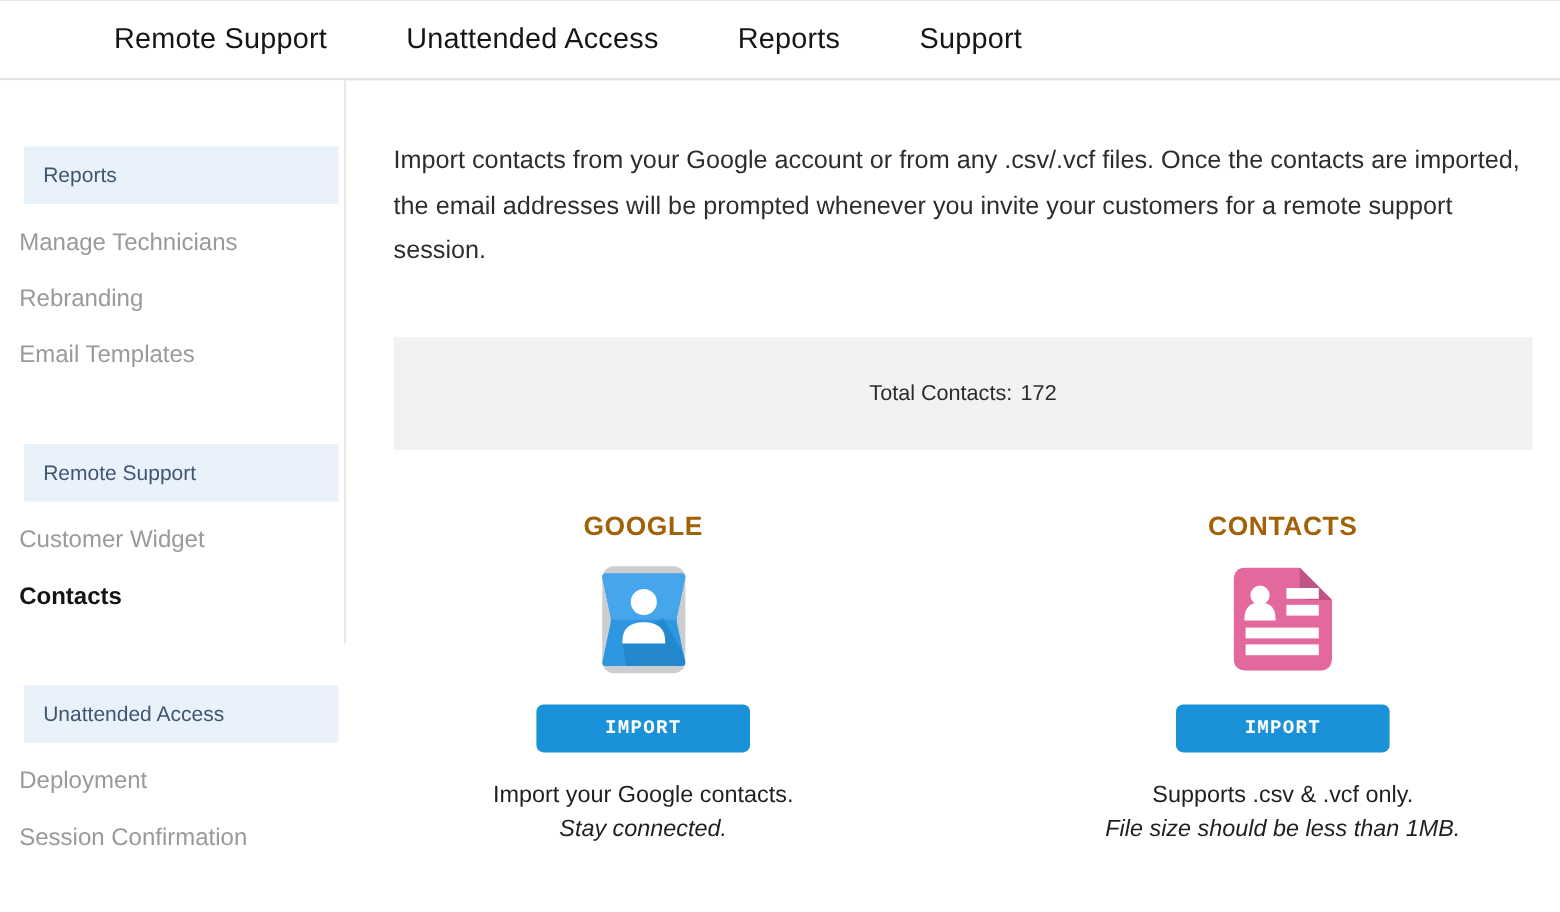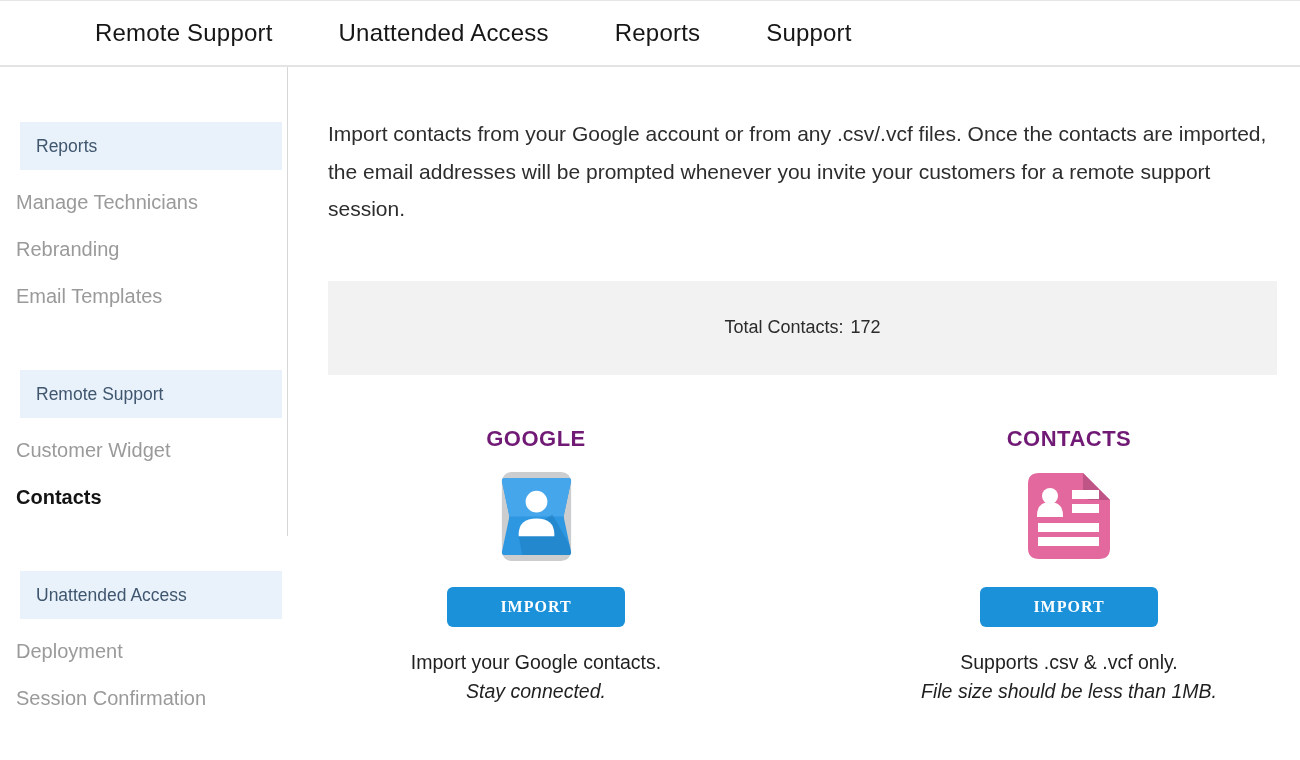--- a/index.html
+++ b/index.html
@@ -37,7 +37,7 @@
 
   .cards { margin-top:51px; display:flex; justify-content:space-between; }
   .card { width:416px; text-align:center; }
-  .card h3 { font-size:22px; font-weight:bold; color:#701a75; letter-spacing:0.5px; line-height:26px; }
+  .card h3 { font-size:22px; font-weight:bold; color:#a16207; letter-spacing:0.5px; line-height:26px; }
   .icon-wrap { margin-top:17px; height:95px; display:flex; align-items:center; justify-content:center; }
   .import-btn { margin-top:23px; width:178px; height:40px; background:#1b91d9; color:#fff;
                 border:none; border-radius:6px; font-family:Liberation Serif, serif;

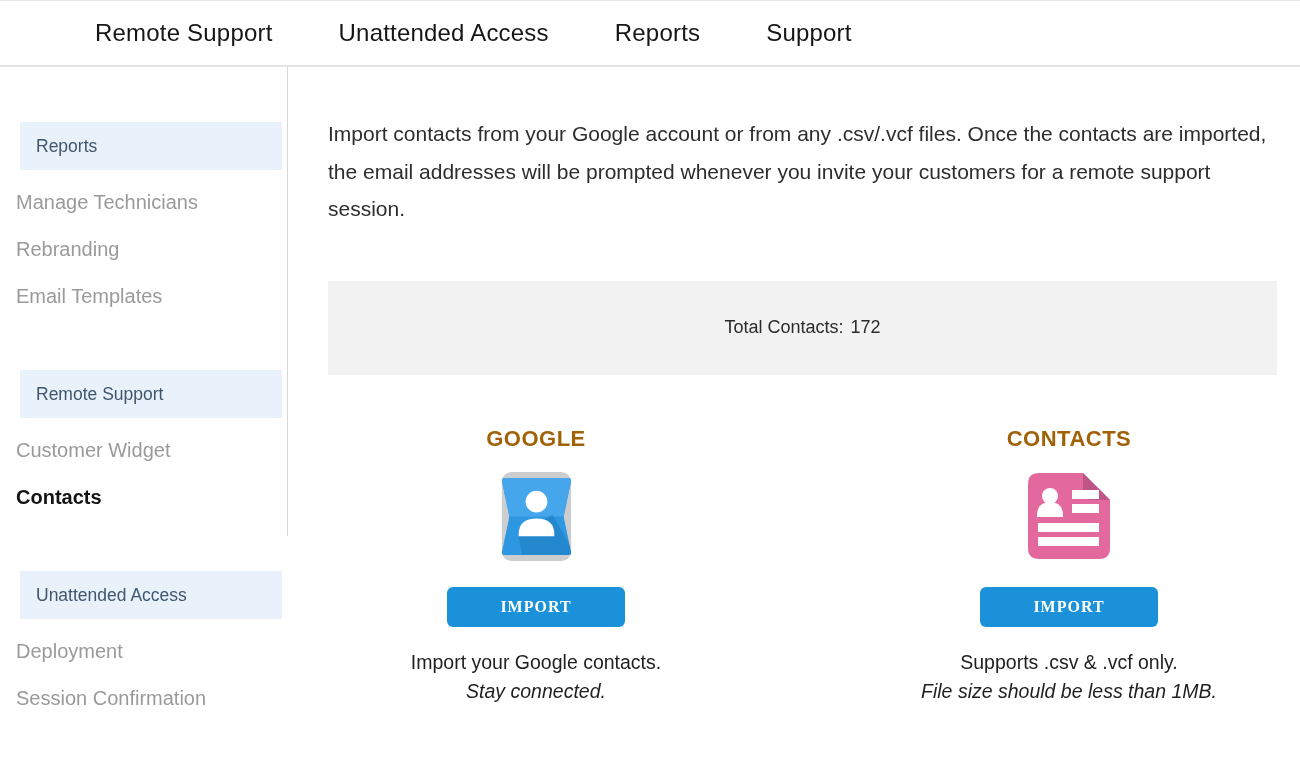--- a/index.html
+++ b/index.html
@@ -40,7 +40,7 @@
   .card h3 { font-size:22px; font-weight:bold; color:#a16207; letter-spacing:0.5px; line-height:26px; }
   .icon-wrap { margin-top:17px; height:95px; display:flex; align-items:center; justify-content:center; }
   .import-btn { margin-top:23px; width:178px; height:40px; background:#1b91d9; color:#fff;
-                border:none; border-radius:6px; font-family:Liberation Serif, serif;
+                border:none; border-radius:6px; font-family:Liberation Mono, monospace;
                 font-size:16px; font-weight:bold; letter-spacing:1px; cursor:pointer; }
   .caption { margin-top:21px; font-size:19.5px; line-height:29.5px; color:#1f1f1f; }
   .caption em { font-style:italic; }

